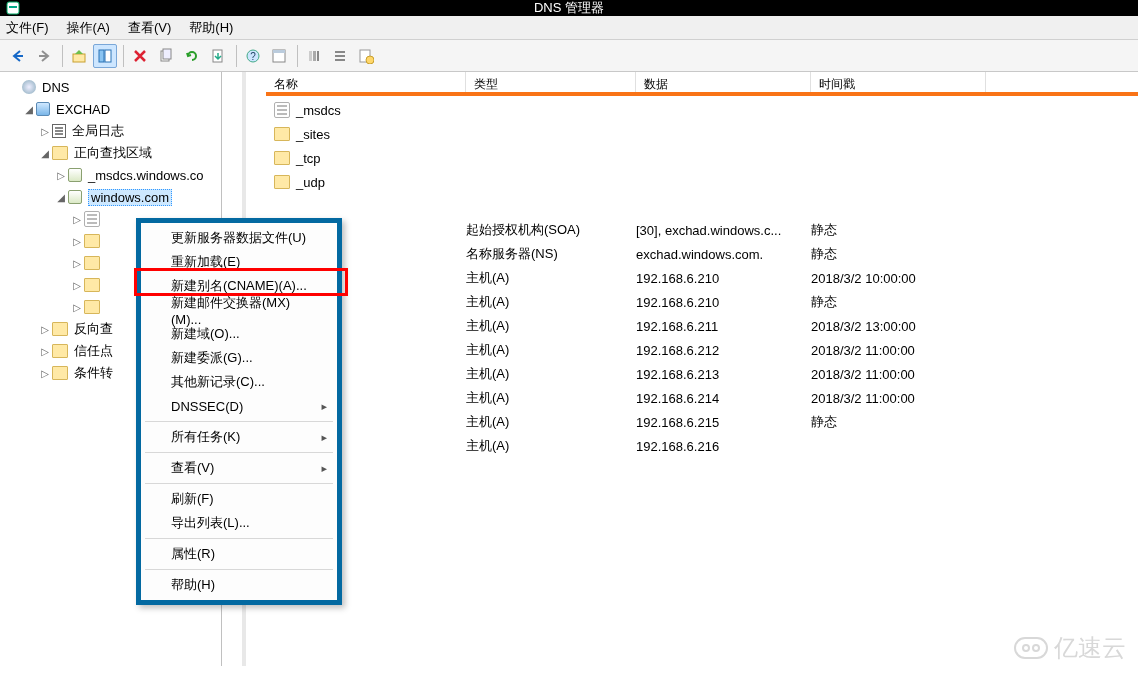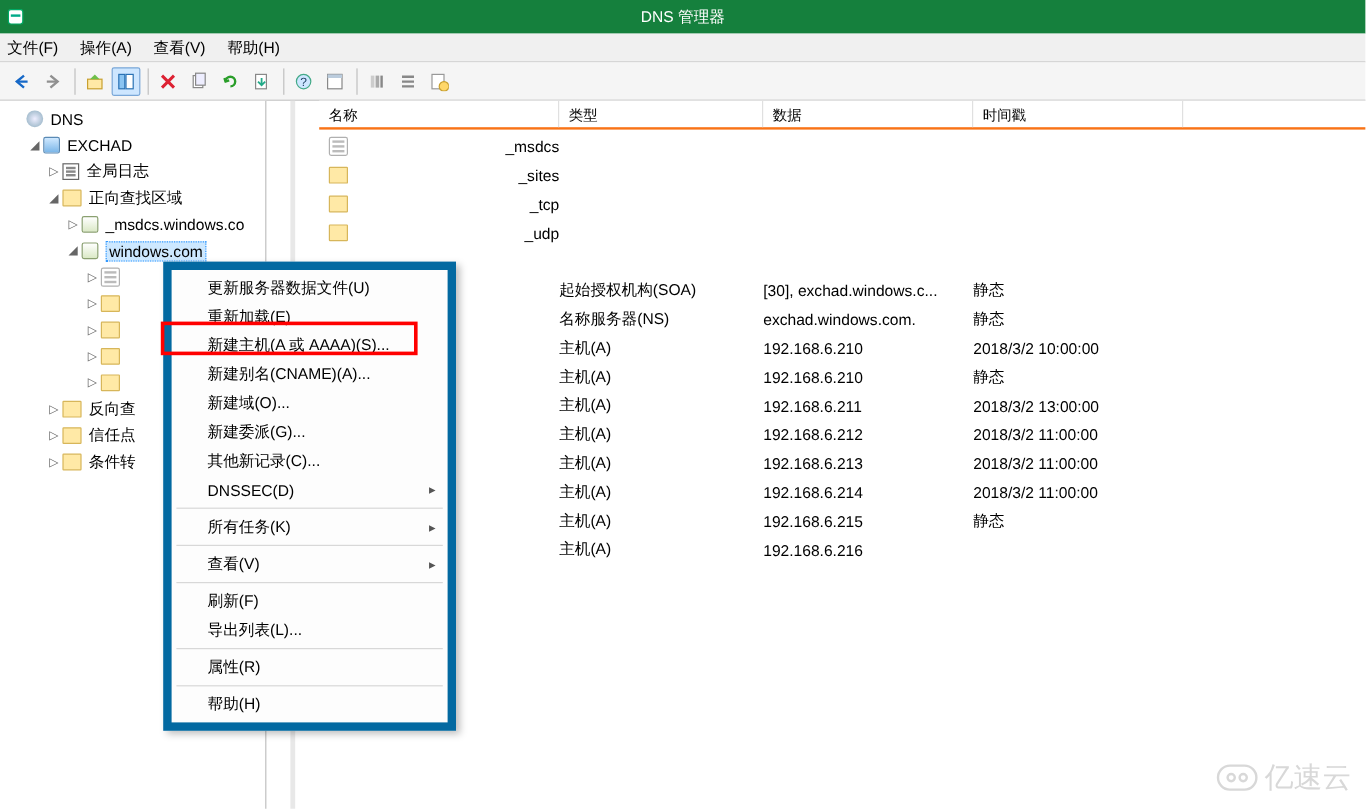--- a/index.html
+++ b/index.html
@@ -9,7 +9,7 @@
     width: 1138px; height: 674px; overflow: hidden; position: relative;
   }
   .titlebar {
-    height: 28px; background: #15803d; color: #fff;
+    height: 16px; background: #000000; color: #fff;
     display: flex; align-items: center; padding-left: 6px;
   }
   .titlebar .icon { width: 14px; height: 14px; margin-right: 4px; display:inline-block; }

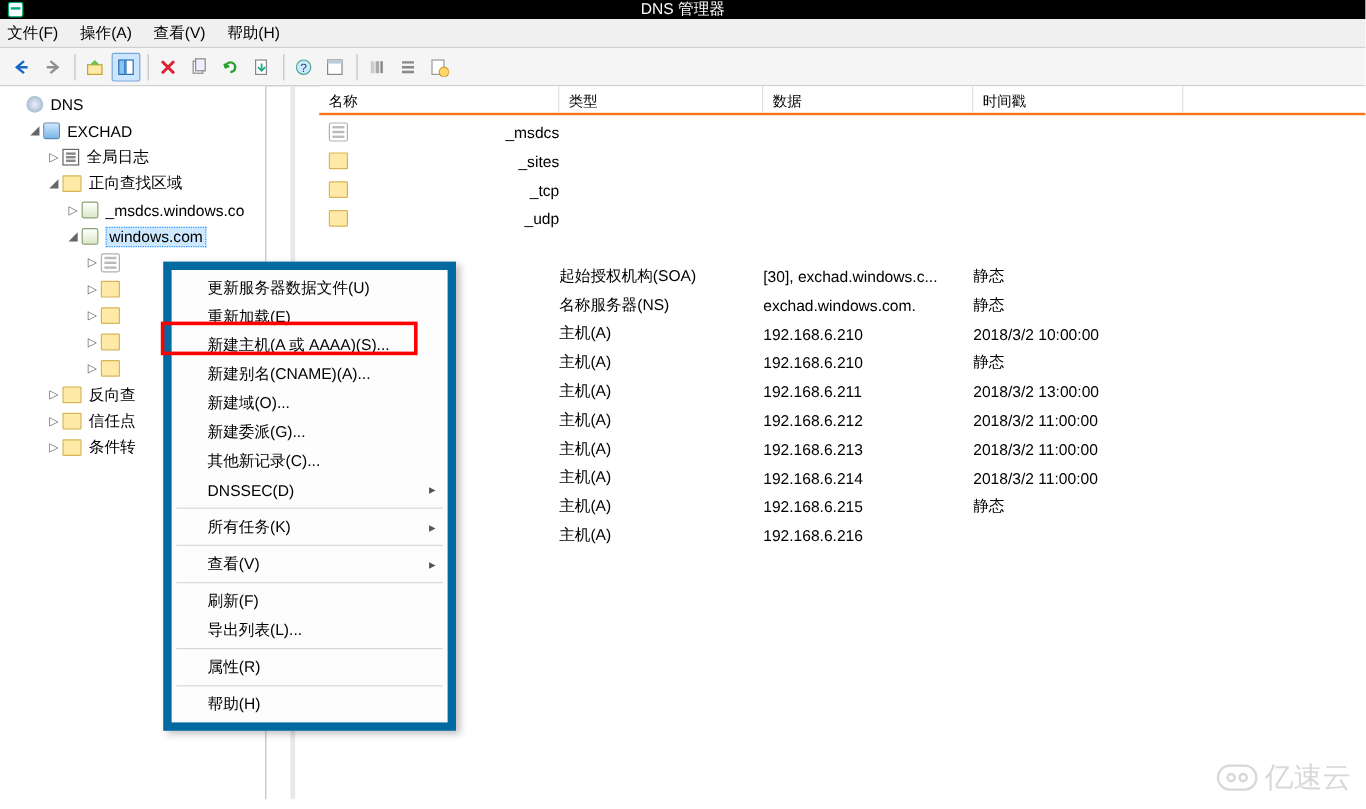--- a/index.html
+++ b/index.html
@@ -42,7 +42,7 @@
   .splitter { width: 4px; background: #e8e8e8; cursor: col-resize; }
   .list-pane { flex: 1; background: #fff; position: relative; }
   .col-headers {
-    height: 24px; display: flex; border-bottom: 2px solid #f97316;
+    height: 24px; display: flex; border-bottom: 4px solid #f97316;
     background: #fff; font-size: 12px;
   }
   .col-headers .ch {

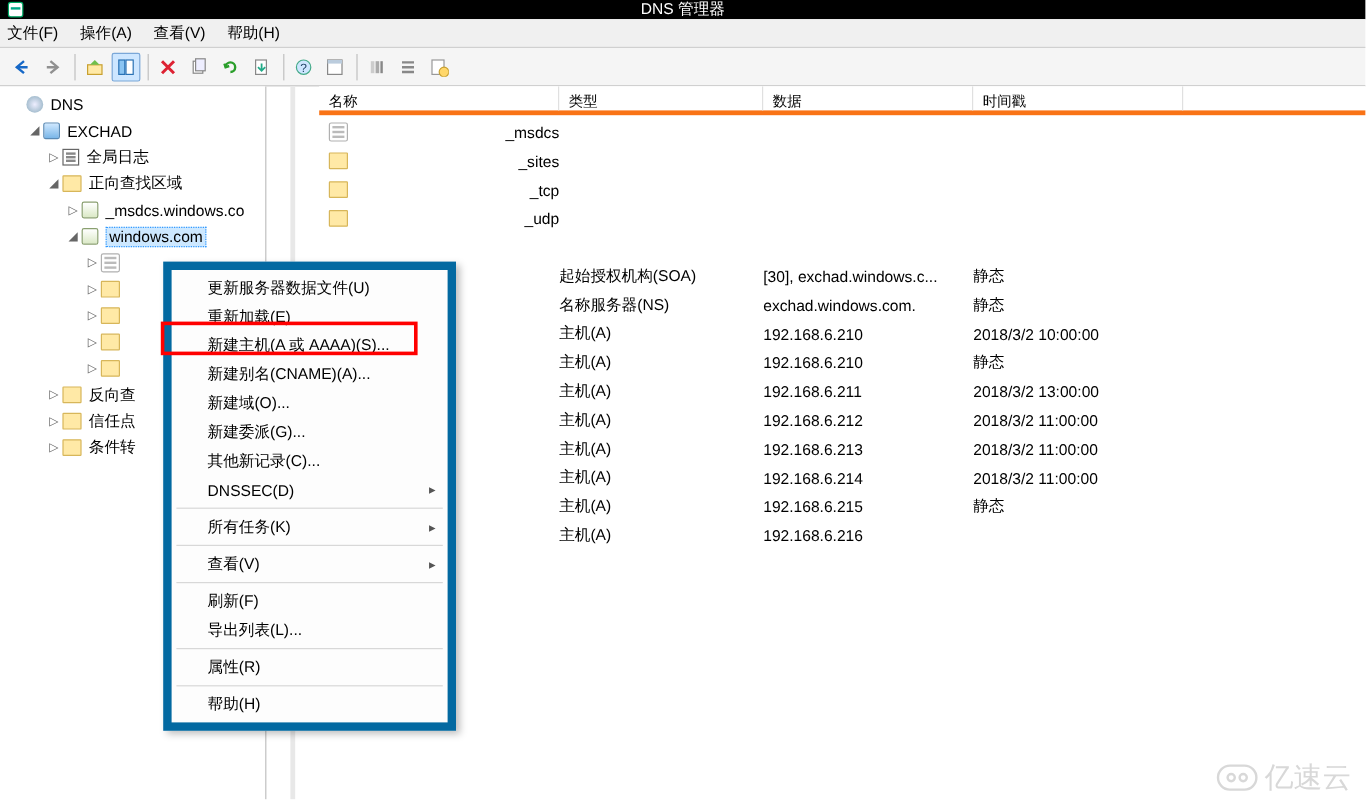--- a/index.html
+++ b/index.html
@@ -56,7 +56,7 @@
   .row {
     display: flex; height: 24px; align-items: center; font-size: 13px;
   }
-  .row .c0 { width: 200px; padding-left: 8px; display: flex; align-items: center; justify-content: space-between; }
+  .row .c0 { width: 200px; padding-left: 8px; display: flex; align-items: center; }
   .row .c1 { width: 170px; }
   .row .c2 { width: 175px; }
   .row .c3 { width: 175px; }

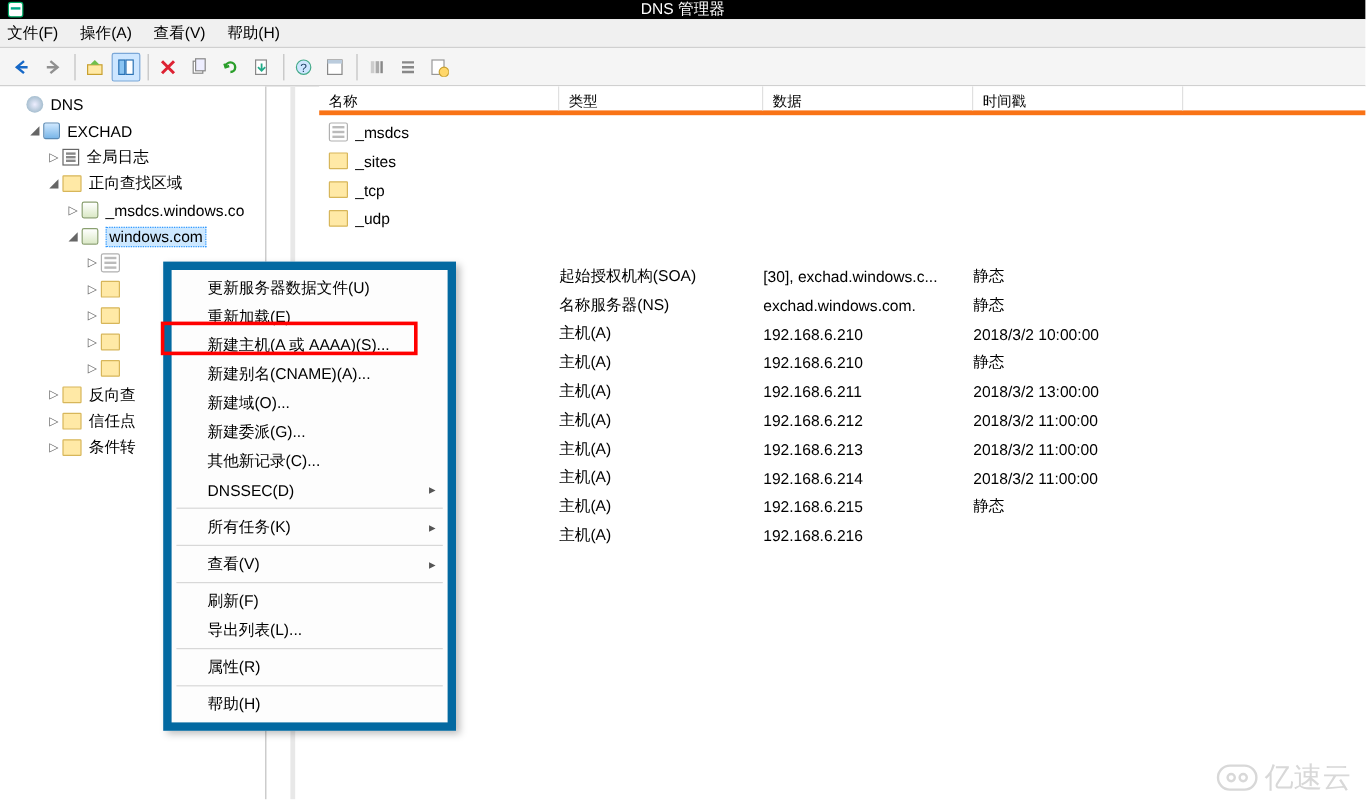--- a/index.html
+++ b/index.html
@@ -99,8 +99,8 @@
   .indent3 { padding-left: 54px; }
   .indent4 { padding-left: 70px; }
   .context-menu {
-    position: absolute; top: 218px; left: 136px; width: 244px;
-    background: #fdfdfd; border: 7px solid #0369a1;
+    position: absolute; top: 218px; left: 136px; width: 206px;
+    background: #fdfdfd; border: 5px solid #0369a1;
     box-shadow: 3px 3px 6px rgba(0,0,0,0.25); z-index: 50;
     padding: 3px 2px; font-size: 13px;
   }

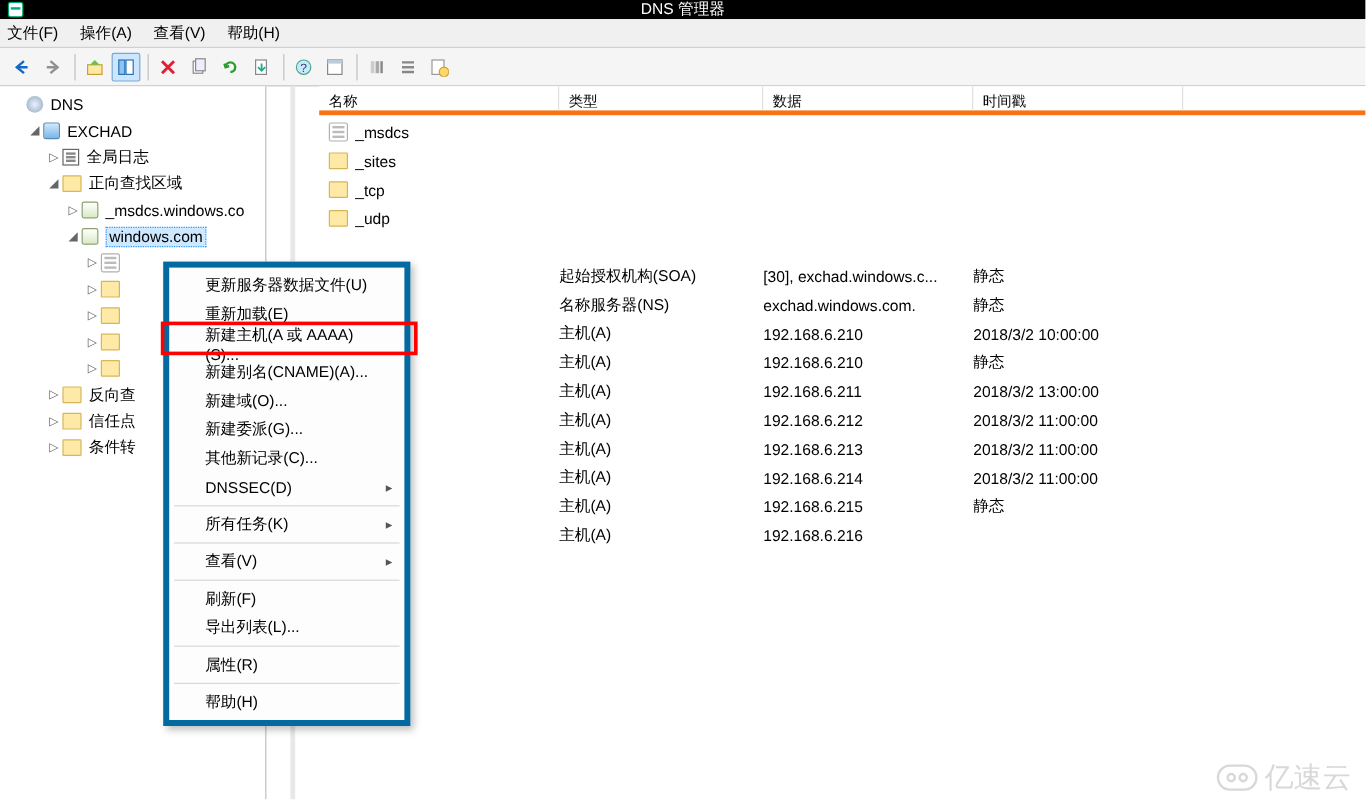--- a/index.html
+++ b/index.html
@@ -415,7 +415,6 @@
 <div class="context-menu">
   <div class="cm-item">更新服务器数据文件(U)</div>
   <div class="cm-item">重新加载(E)</div>
-  <div class="cm-item">新建主机(A 或 AAAA)(S)...</div>
   <div class="cm-item">新建别名(CNAME)(A)...</div>
   <div class="cm-item">新建域(O)...</div>
   <div class="cm-item">新建委派(G)...</div>

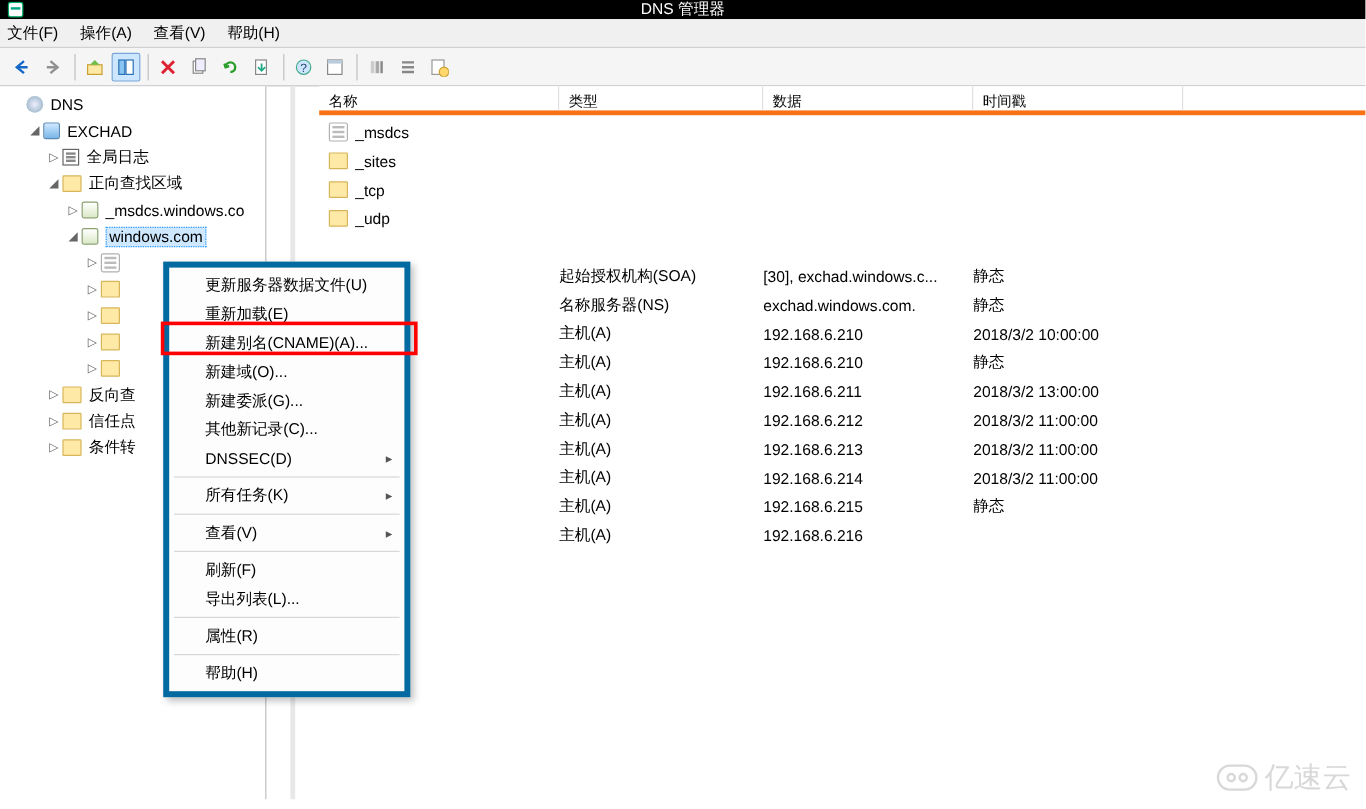--- a/index.html
+++ b/index.html
@@ -416,6 +416,7 @@
   <div class="cm-item">更新服务器数据文件(U)</div>
   <div class="cm-item">重新加载(E)</div>
   <div class="cm-item">新建别名(CNAME)(A)...</div>
+  <div class="cm-item">新建邮件交换器(MX)(M)...</div>
   <div class="cm-item">新建域(O)...</div>
   <div class="cm-item">新建委派(G)...</div>
   <div class="cm-item">其他新记录(C)...</div>

